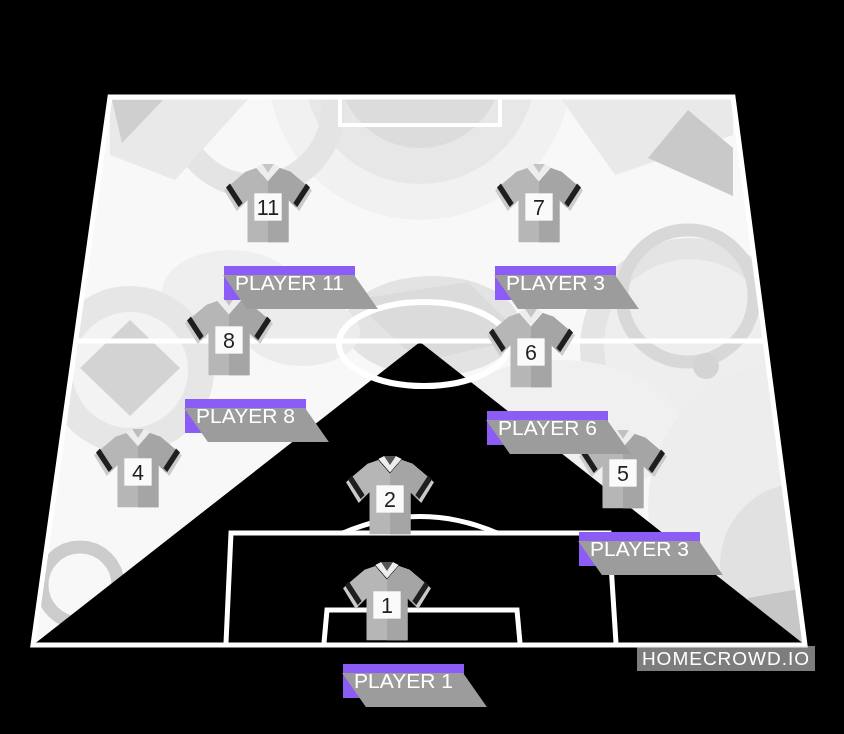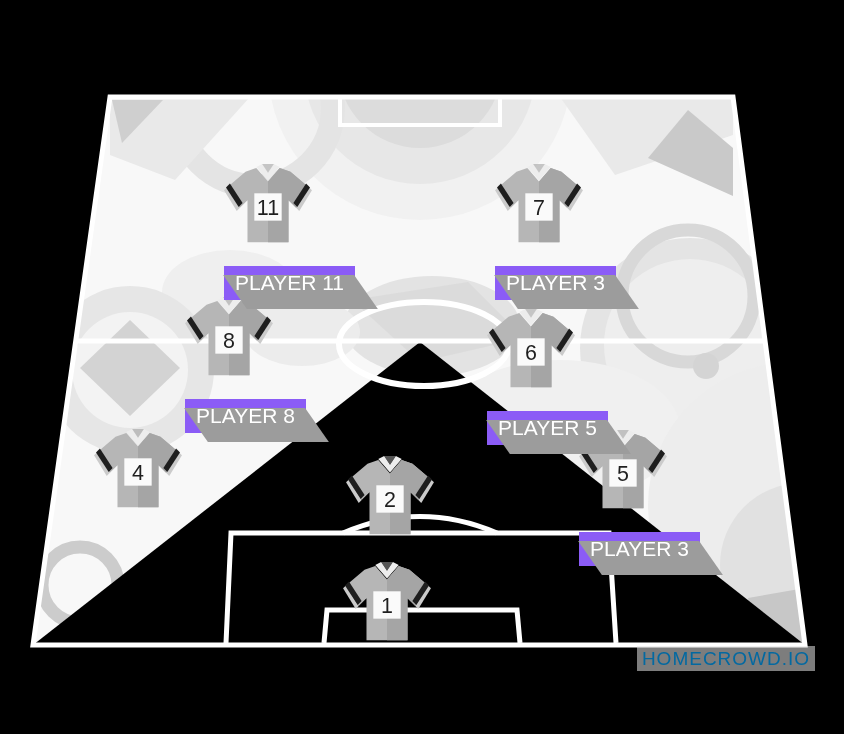--- a/index.html
+++ b/index.html
@@ -147,7 +147,7 @@
       <rect class="numbox" x="31" y="30" width="28" height="28"></rect>
       <text class="numtext" x="45" y="52" text-anchor="middle">6</text>
     </svg>
-    <div class="plabel">PLAYER 5</div>
+    <div class="plabel">PLAYER 6</div>
   </div>
 
   <div class="player" style="left: 185px; top: 297px;">

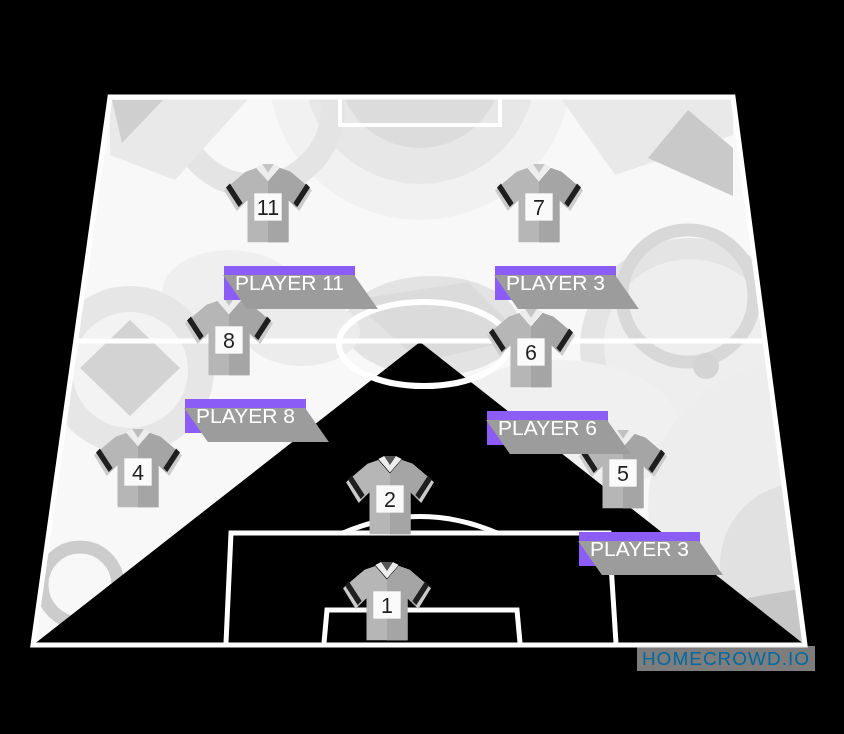--- a/index.html
+++ b/index.html
@@ -35,7 +35,7 @@
   .watermark{
     position:absolute;left:637px;top:646px;width:178px;height:25px;z-index:6;
     background:rgba(228,228,228,0.55);
-    color:#0369a1;font-size:19px;letter-spacing:1px;
+    color:#ffffff;font-size:19px;letter-spacing:1px;
     display:flex;align-items:center;justify-content:center;
   }
 </style>

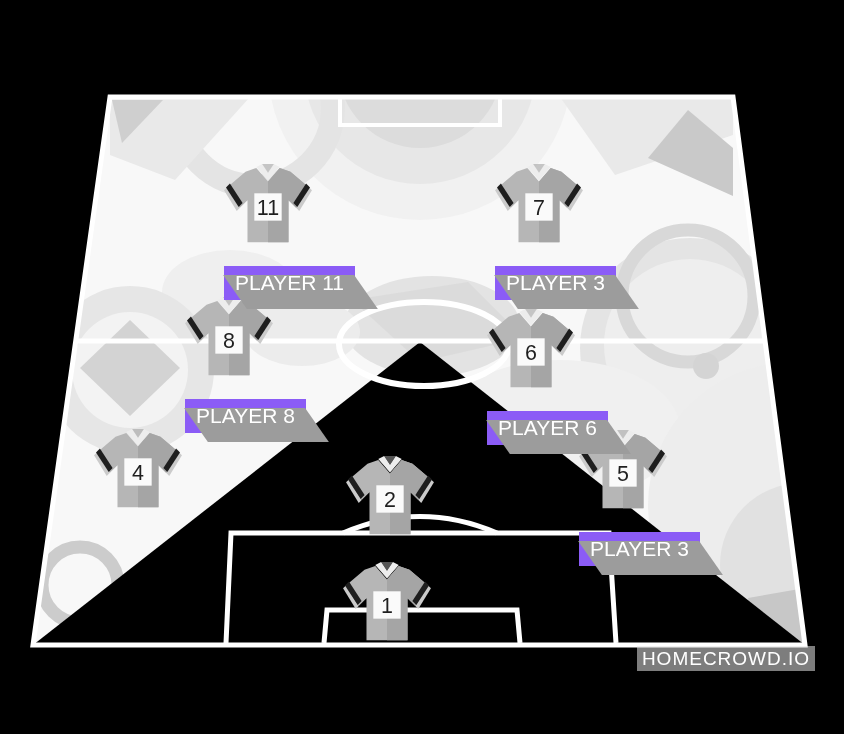--- a/index.html
+++ b/index.html
@@ -114,6 +114,7 @@
       <rect class="numbox" x="31" y="30" width="28" height="28"></rect>
       <text class="numtext" x="45" y="52" text-anchor="middle">1</text>
     </svg>
+    <div class="plabel">PLAYER 1</div>
   </div>
 
   <div class="player" style="left: 346px; top: 456px;">

